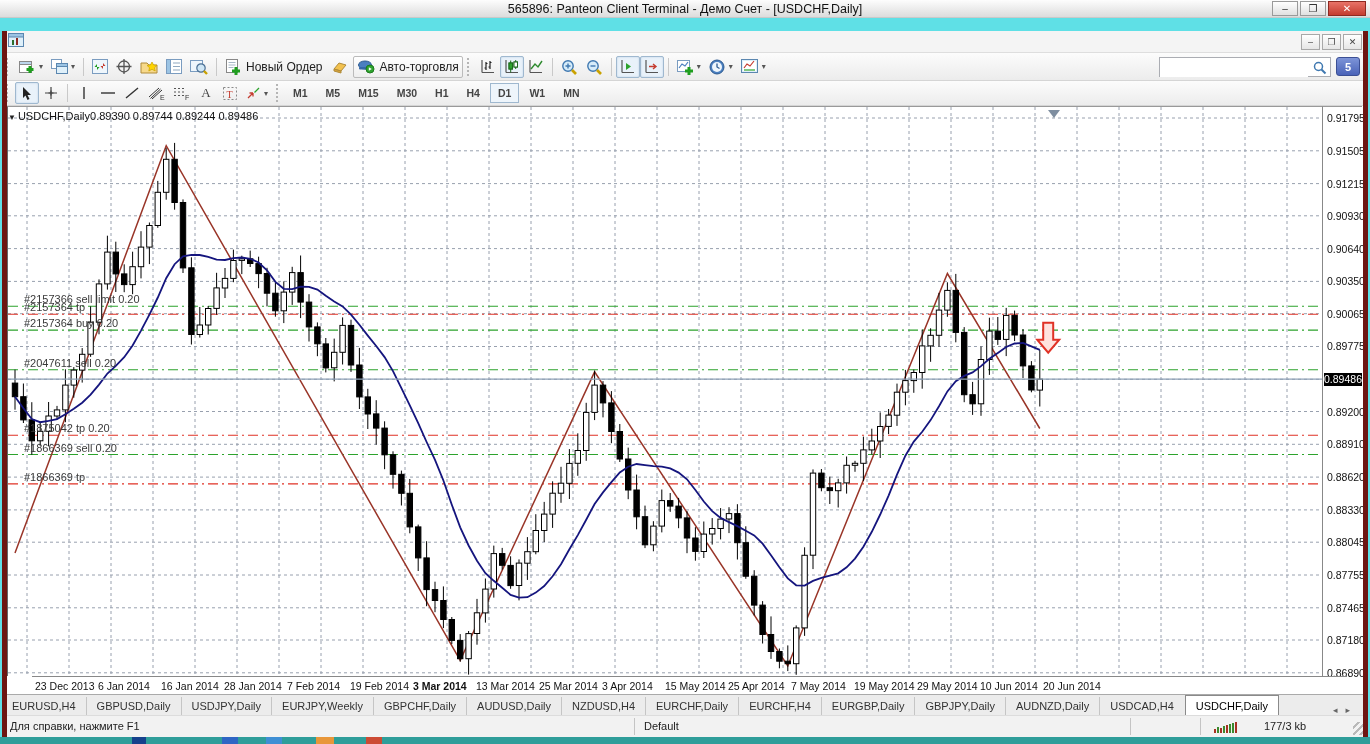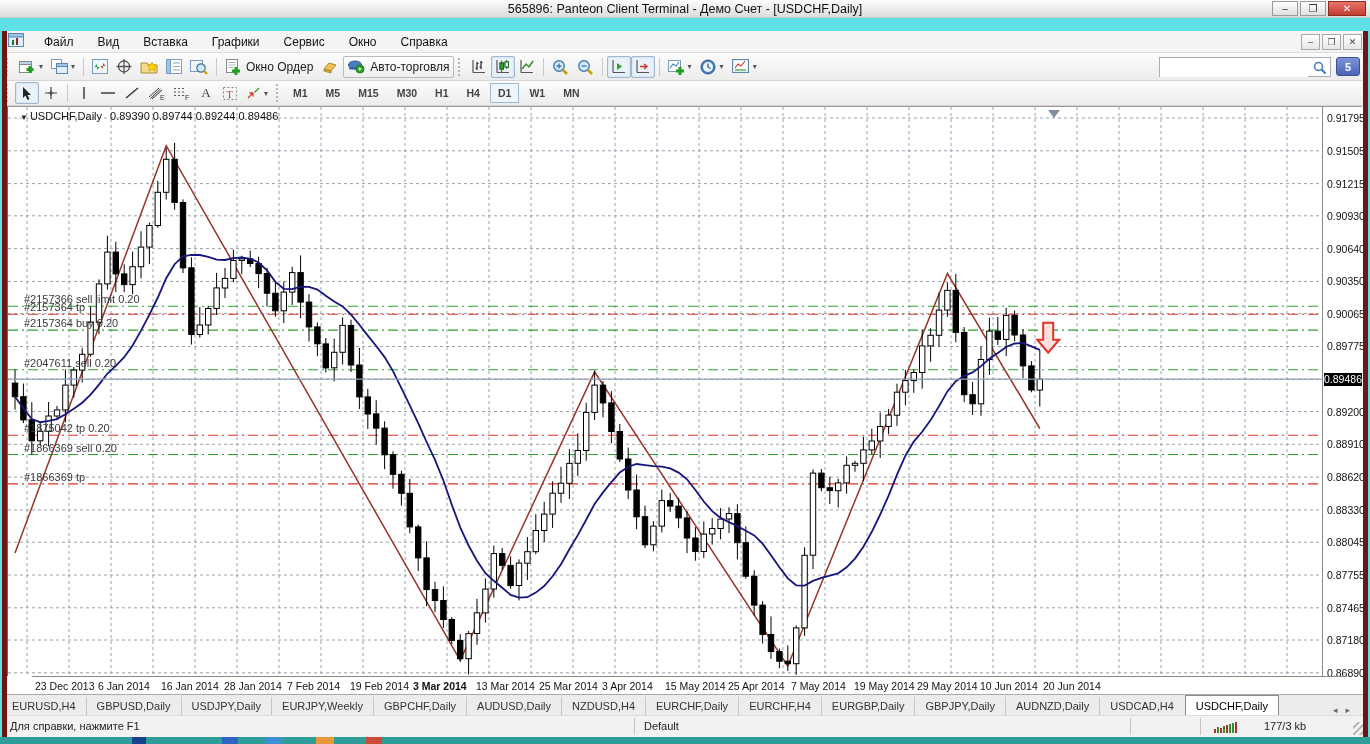--- a/index.html
+++ b/index.html
@@ -125,15 +125,6 @@
           <rect x="8" y="5" width="2" height="7" fill="#8d2a22"></rect>
         </svg>
     </span>
-    <nav id="menu-items" style="display:flex;">
-        <div class="menu-item">Файл</div>
-        <div class="menu-item">Вид</div>
-        <div class="menu-item">Вставка</div>
-        <div class="menu-item">Графики</div>
-        <div class="menu-item">Сервис</div>
-        <div class="menu-item">Окно</div>
-        <div class="menu-item">Справка</div>
-      </nav>
     <div class="child-controls">
       <div class="cbtn">–</div>
       <div class="cbtn">❐</div>

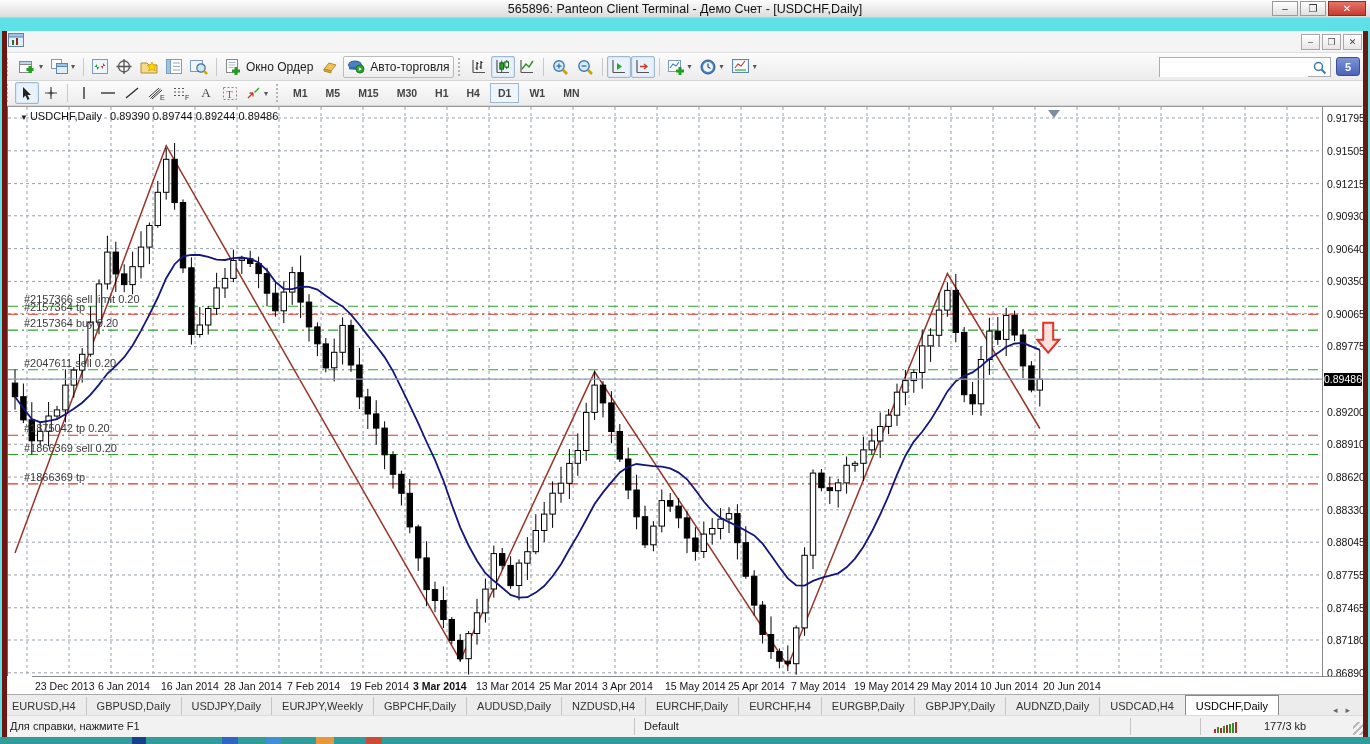--- a/index.html
+++ b/index.html
@@ -191,7 +191,7 @@
           <path d="M3.5 3.5h7M3.5 6h7M3.5 8.5h5" stroke="#a8b8c8" stroke-width="1"></path>
           <path d="M11 8v8M7 12h8" stroke="#1f9e1f" stroke-width="3"></path>
         </svg>
-      <span class="lbl">Окно Ордер</span>
+      <span class="lbl">Новый Ордер</span>
     </div>
     <div class="tbtn">
       <svg width="18" height="14">

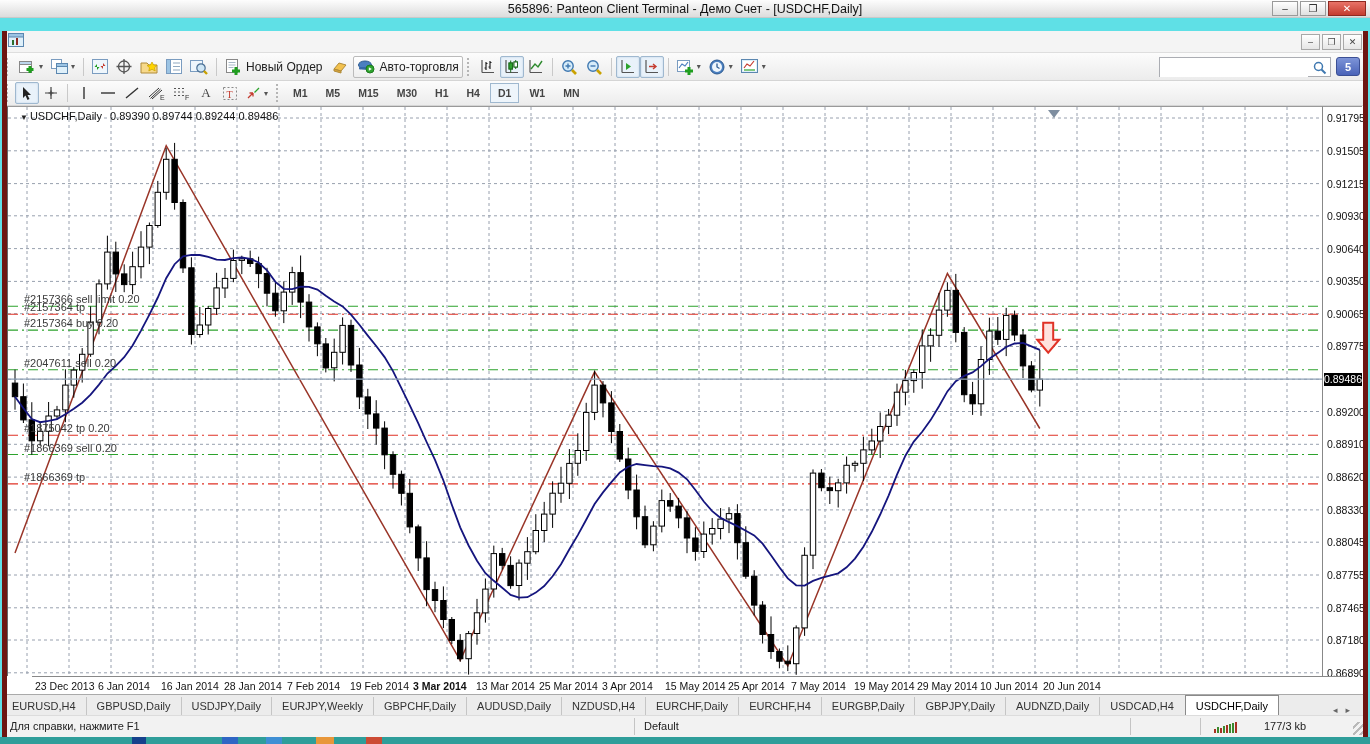--- a/index.html
+++ b/index.html
@@ -60,7 +60,7 @@
   .plot { position:absolute; left:7px; top:0; width:1315px; height:570px; background:#fff;
     border-left:1px solid #666; border-top:1px solid #999; }
   .plot svg { display:block; }
-  .chart-header { position:absolute; left:12px; top:3px; font-size:11px; color:#111; display:flex; gap:8px; }
+  .chart-header { position:absolute; left:0; top:3px; font-size:11px; color:#111; display:flex; gap:0; }
   .chart-header .tri { font-size:8px; color:#222; margin-right:2px; }
   .price-axis { position:absolute; left:1322px; top:0; width:40px; height:570px; background:#fff;
     border-left:1px solid #888; border-top:1px solid #999; }

